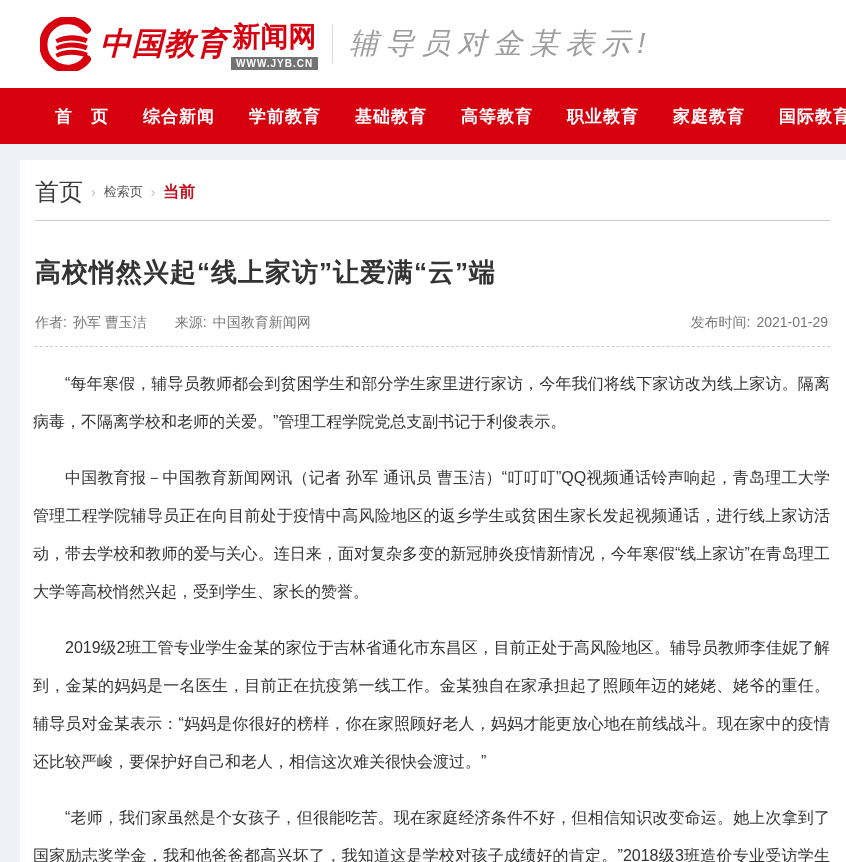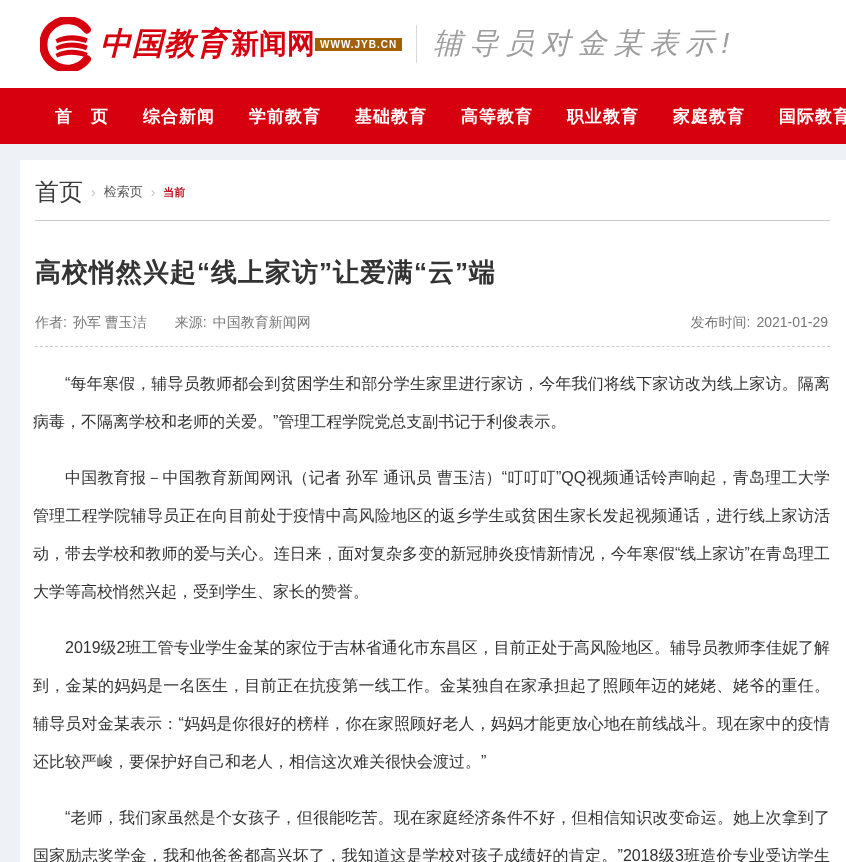--- a/index.html
+++ b/index.html
@@ -11,7 +11,7 @@
   .logo { display:flex; align-items:center; cursor:pointer;justify-content:flex-end; }
   .logo-icon { width:56px; height:54px; margin-right:4px; flex:none; }
   .logo-script { color:#d7000f; font-size:31px; font-weight:bold; font-style:italic; letter-spacing:1px; white-space:nowrap; }
-  .logo-block { display:flex; flex-direction:row; align-items:center; margin-left:3px; }
+  .logo-block { display:flex; flex-direction:column; align-items:center; margin-left:3px; }
   .logo-block-name { color:#d7000f; font-size:28px; font-weight:900; letter-spacing:0; white-space:nowrap; }
   .logo-url { background:#a16207; color:#ffffff; font-size:10px; font-weight:bold; letter-spacing:1px; padding:1px 5px; margin-top:1px; }
   .header-vline { width:1px; height:38px; background:#d9d9d9; margin:0 16px 0 14px; flex:none; }

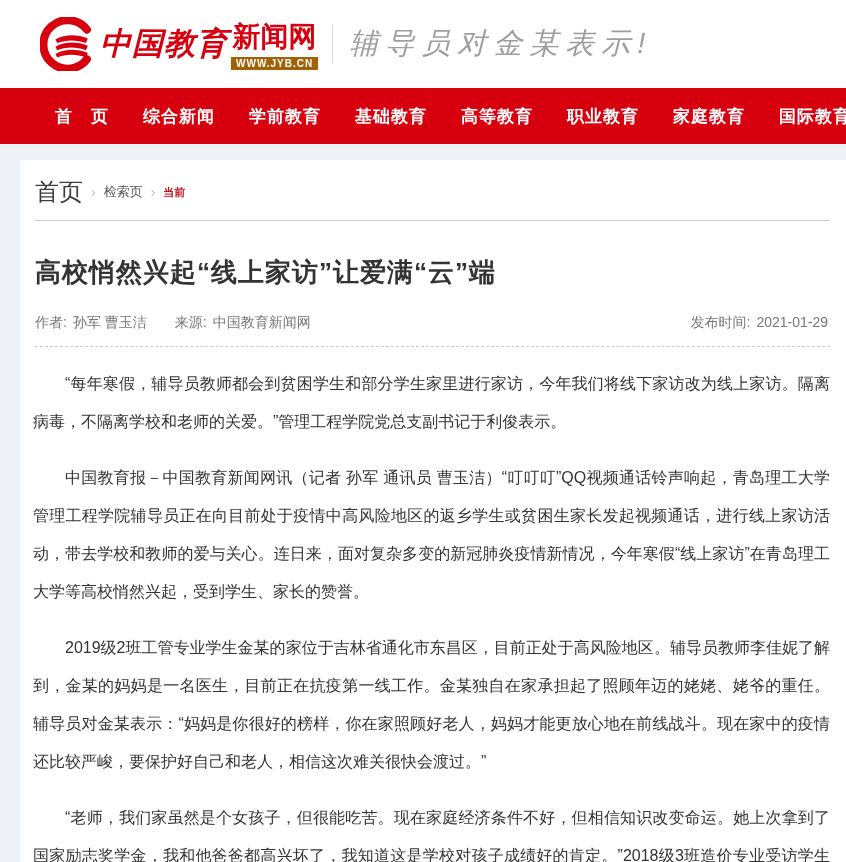--- a/index.html
+++ b/index.html
@@ -13,7 +13,7 @@
   .logo-script { color:#d7000f; font-size:31px; font-weight:bold; font-style:italic; letter-spacing:1px; white-space:nowrap; }
   .logo-block { display:flex; flex-direction:column; align-items:center; margin-left:3px; }
   .logo-block-name { color:#d7000f; font-size:28px; font-weight:900; letter-spacing:0; white-space:nowrap; }
-  .logo-url { background:#a16207; color:#ffffff; font-size:10px; font-weight:bold; letter-spacing:1px; padding:1px 5px; margin-top:1px; }
+  .logo-url { background:#737373; color:#ffffff; font-size:10px; font-weight:bold; letter-spacing:1px; padding:1px 5px; margin-top:1px; }
   .header-vline { width:1px; height:38px; background:#d9d9d9; margin:0 16px 0 14px; flex:none; }
   .slogan { color:#9e9e9e; font-size:29px; font-style:italic; letter-spacing:7px; white-space:nowrap; }
 

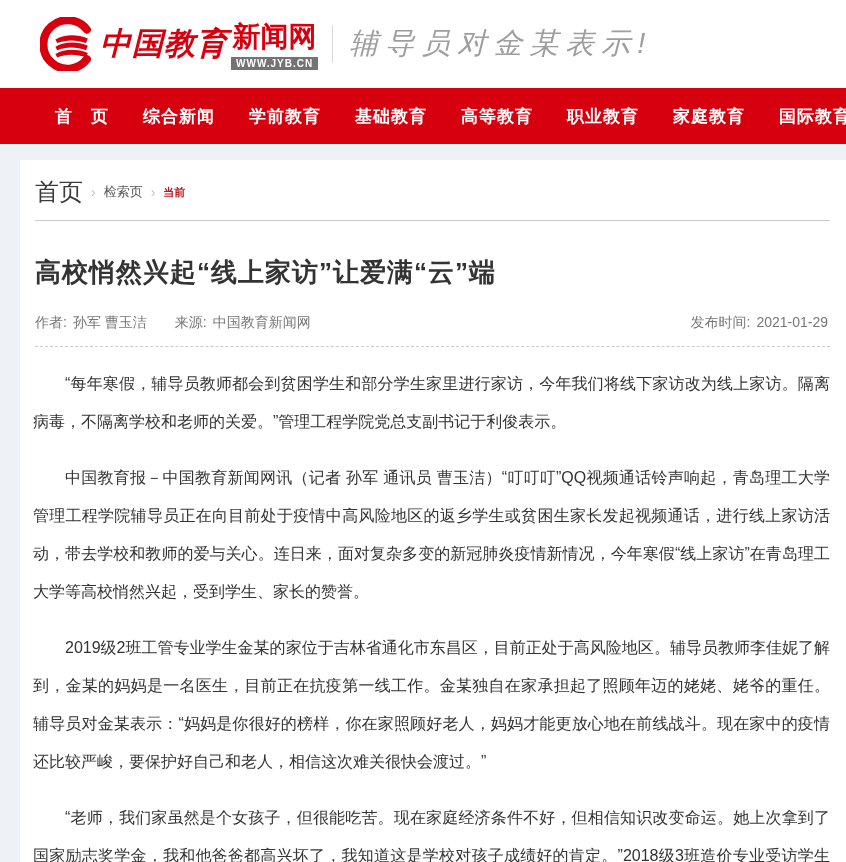--- a/index.html
+++ b/index.html
@@ -28,7 +28,7 @@
   .bc-home { font-size:24px; color:#3c3c3c; cursor:pointer; }
   .bc-sep { color:#c0c0c0; font-size:14px; margin:0 8px; }
   .bc-mid { font-size:13px; color:#555555; cursor:pointer; }
-  .bc-current { font-size:11px; color:#c1121f; font-weight:bold; }
+  .bc-current { font-size:16px; color:#c1121f; font-weight:bold; }
   .bc-divider { border-bottom:1px solid #cccccc; margin-left:2px; }
 
   .article-title { font-size:26px; font-weight:bold; color:#333333; margin:34px 2px 0 2px; letter-spacing:1px; }

